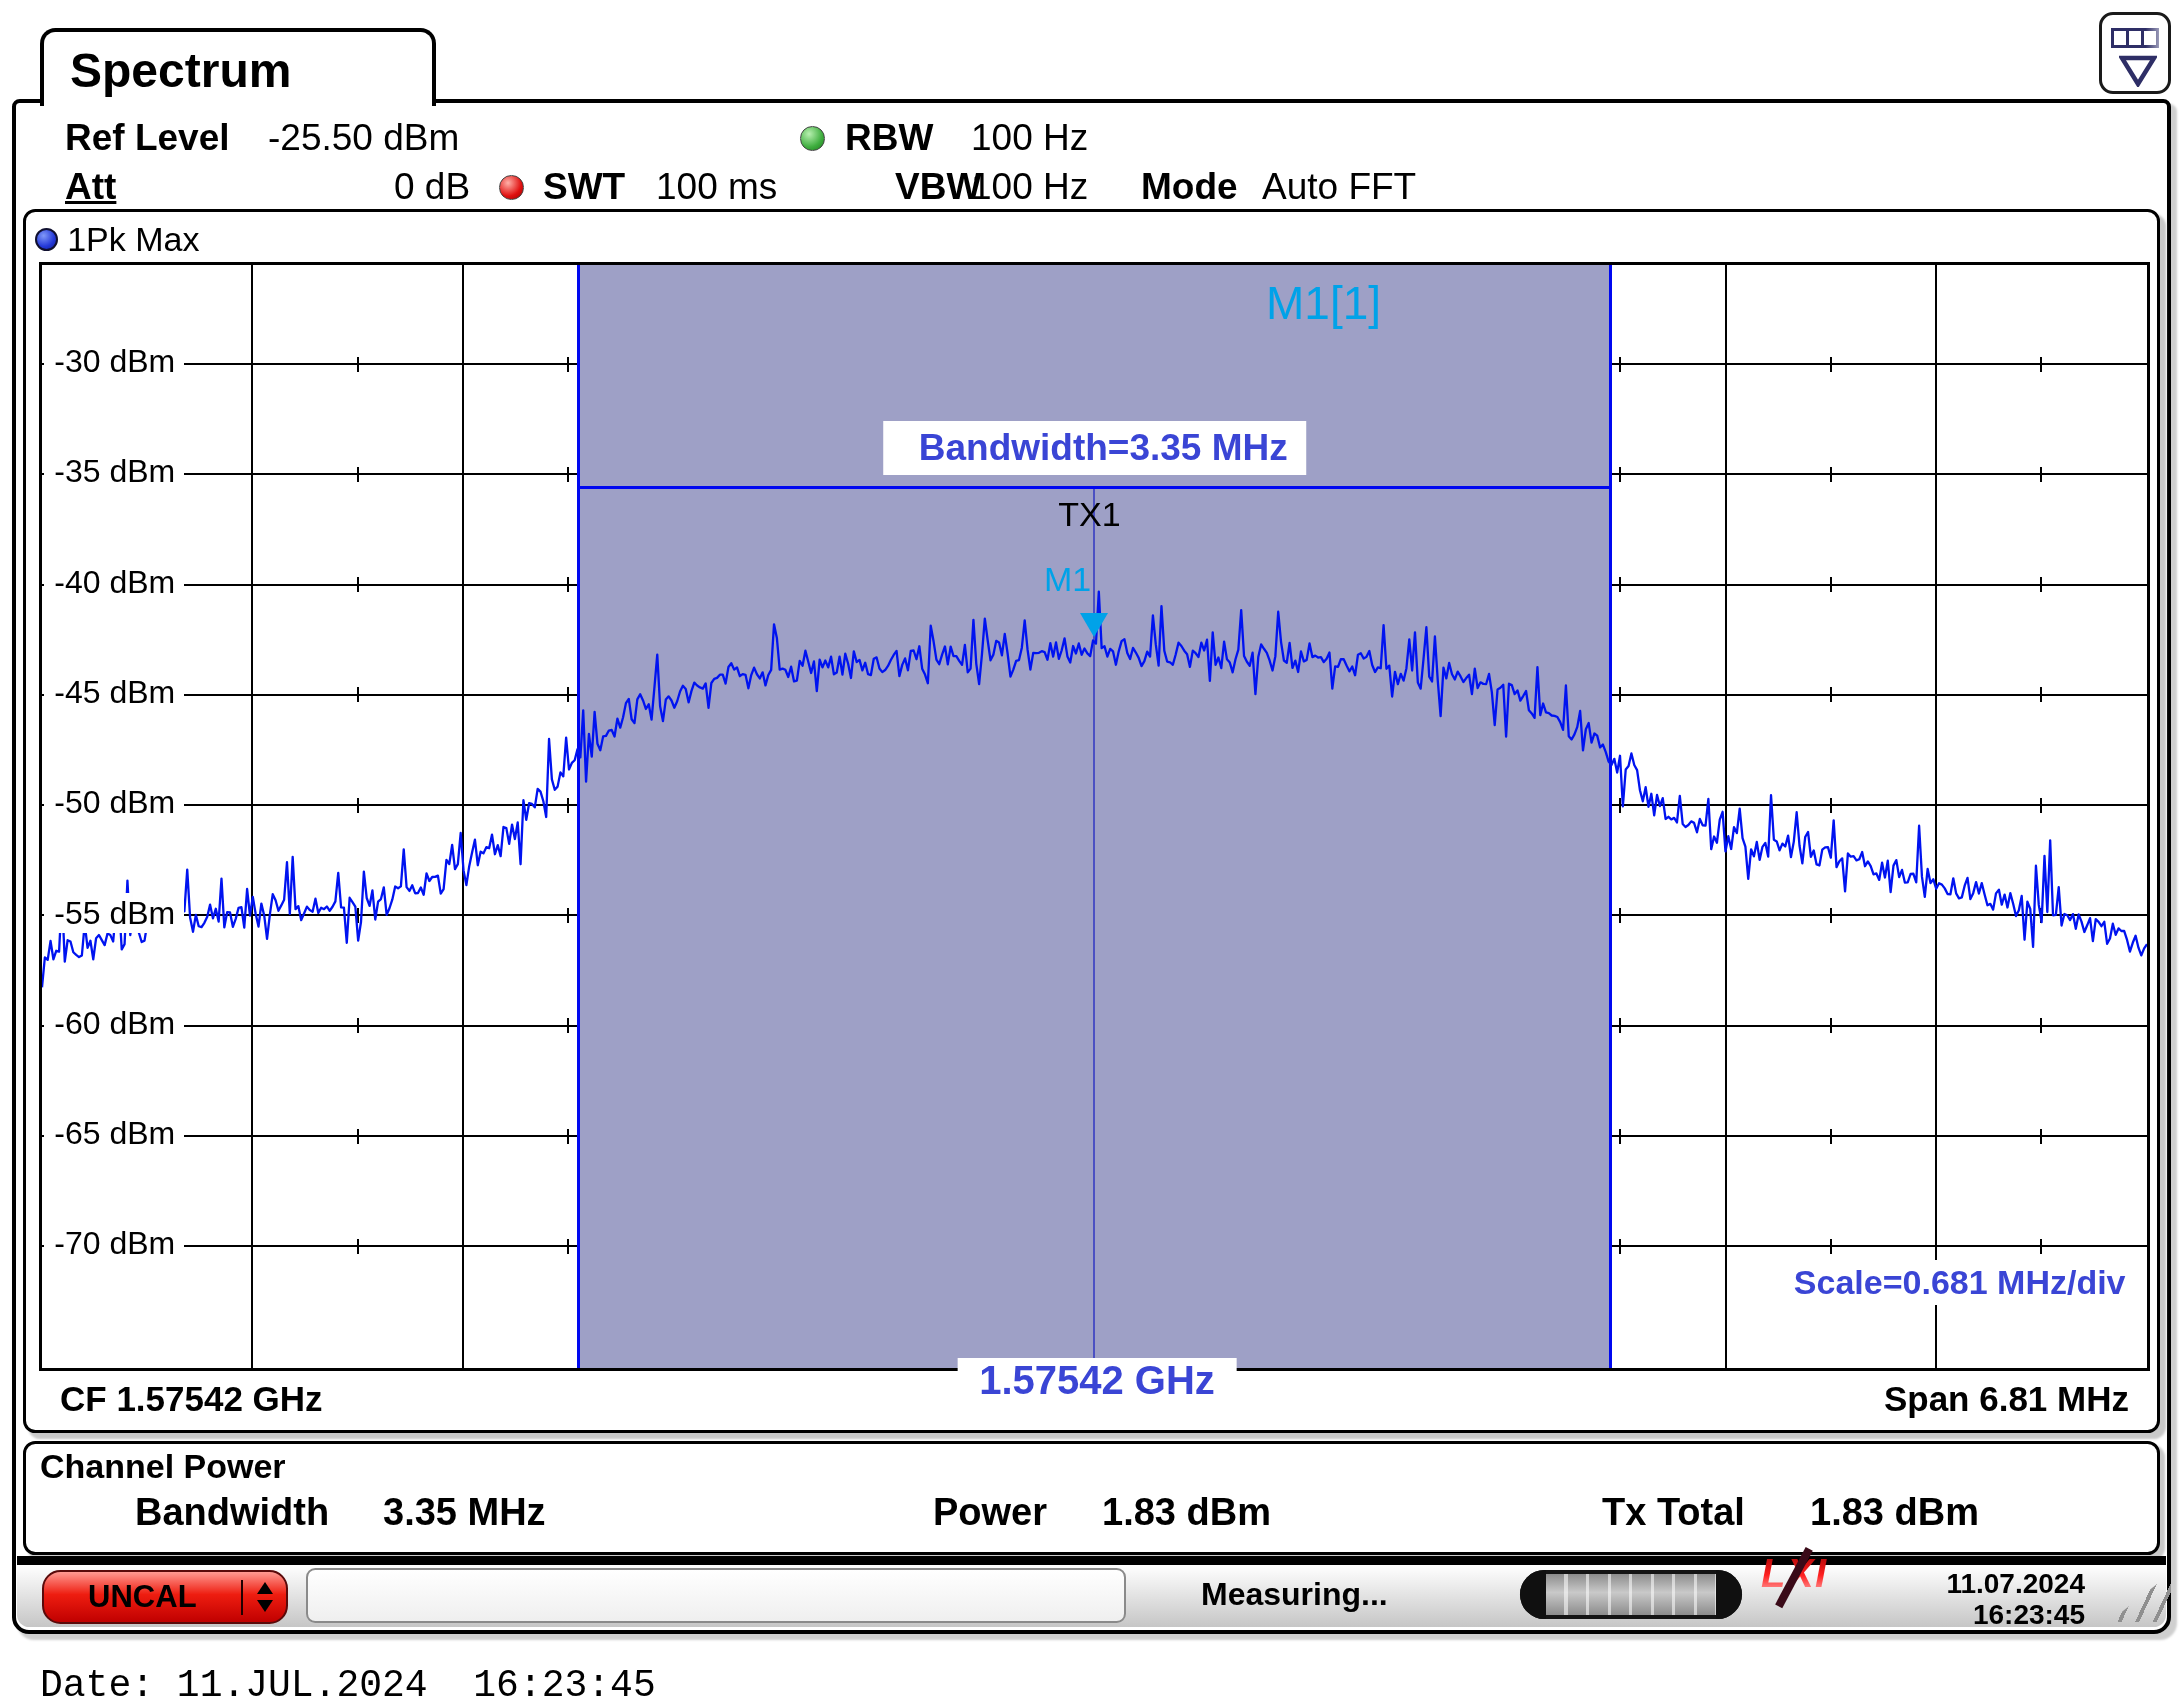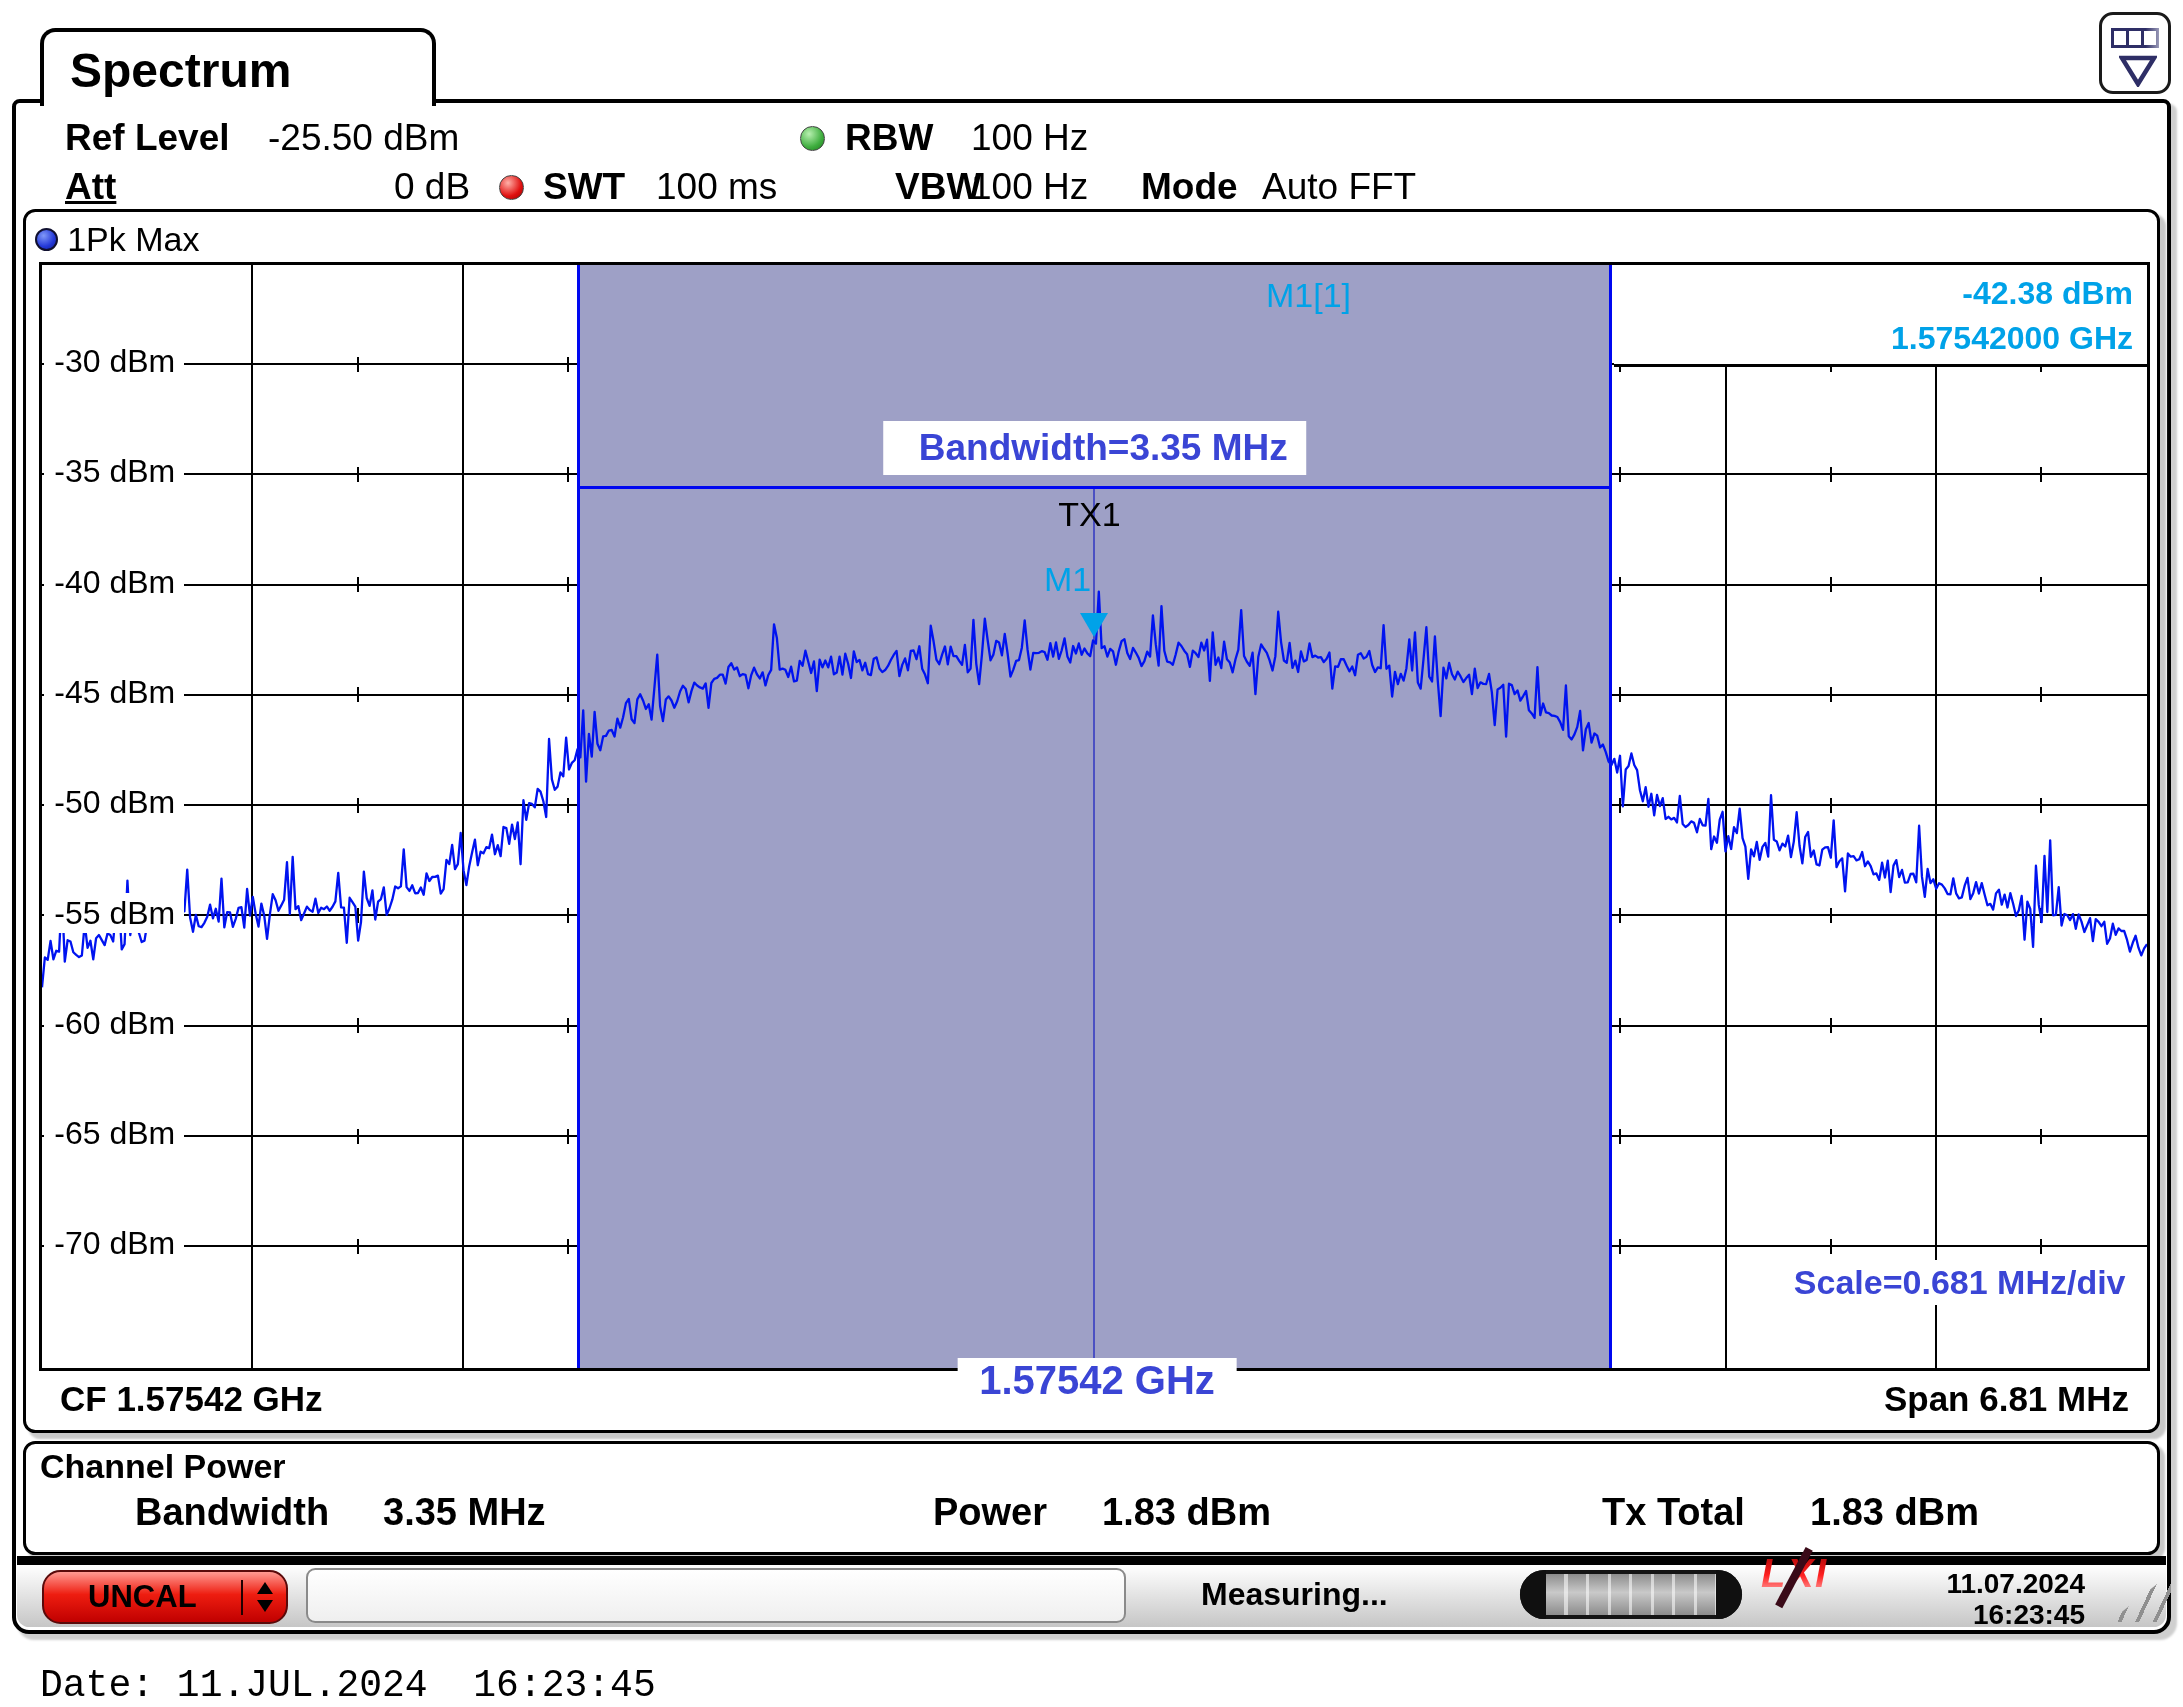--- a/index.html
+++ b/index.html
@@ -36,7 +36,7 @@
   #bwline{position:absolute;height:3.1px;z-index:4;}
   #trace-svg{position:absolute;left:0;top:0;z-index:5;}
   .ylab{position:absolute;left:1.5px;background:#fff;font-size:32px;padding:1.5px 9.2px 1.5px 10.8px;z-index:7;white-space:nowrap;}
-  #m1-head{position:absolute;font-size:34px;z-index:7;}
+  #m1-head{position:absolute;font-size:46px;z-index:7;}
   #bw-box{position:absolute;left:50%;transform:translateX(-50%);background:#fff;font-size:37px;font-weight:bold;
     padding:6.2px 18.5px;z-index:7;white-space:nowrap;}
   #tx1-label{position:absolute;left:50%;transform:translateX(-58%);font-size:34px;z-index:7;}

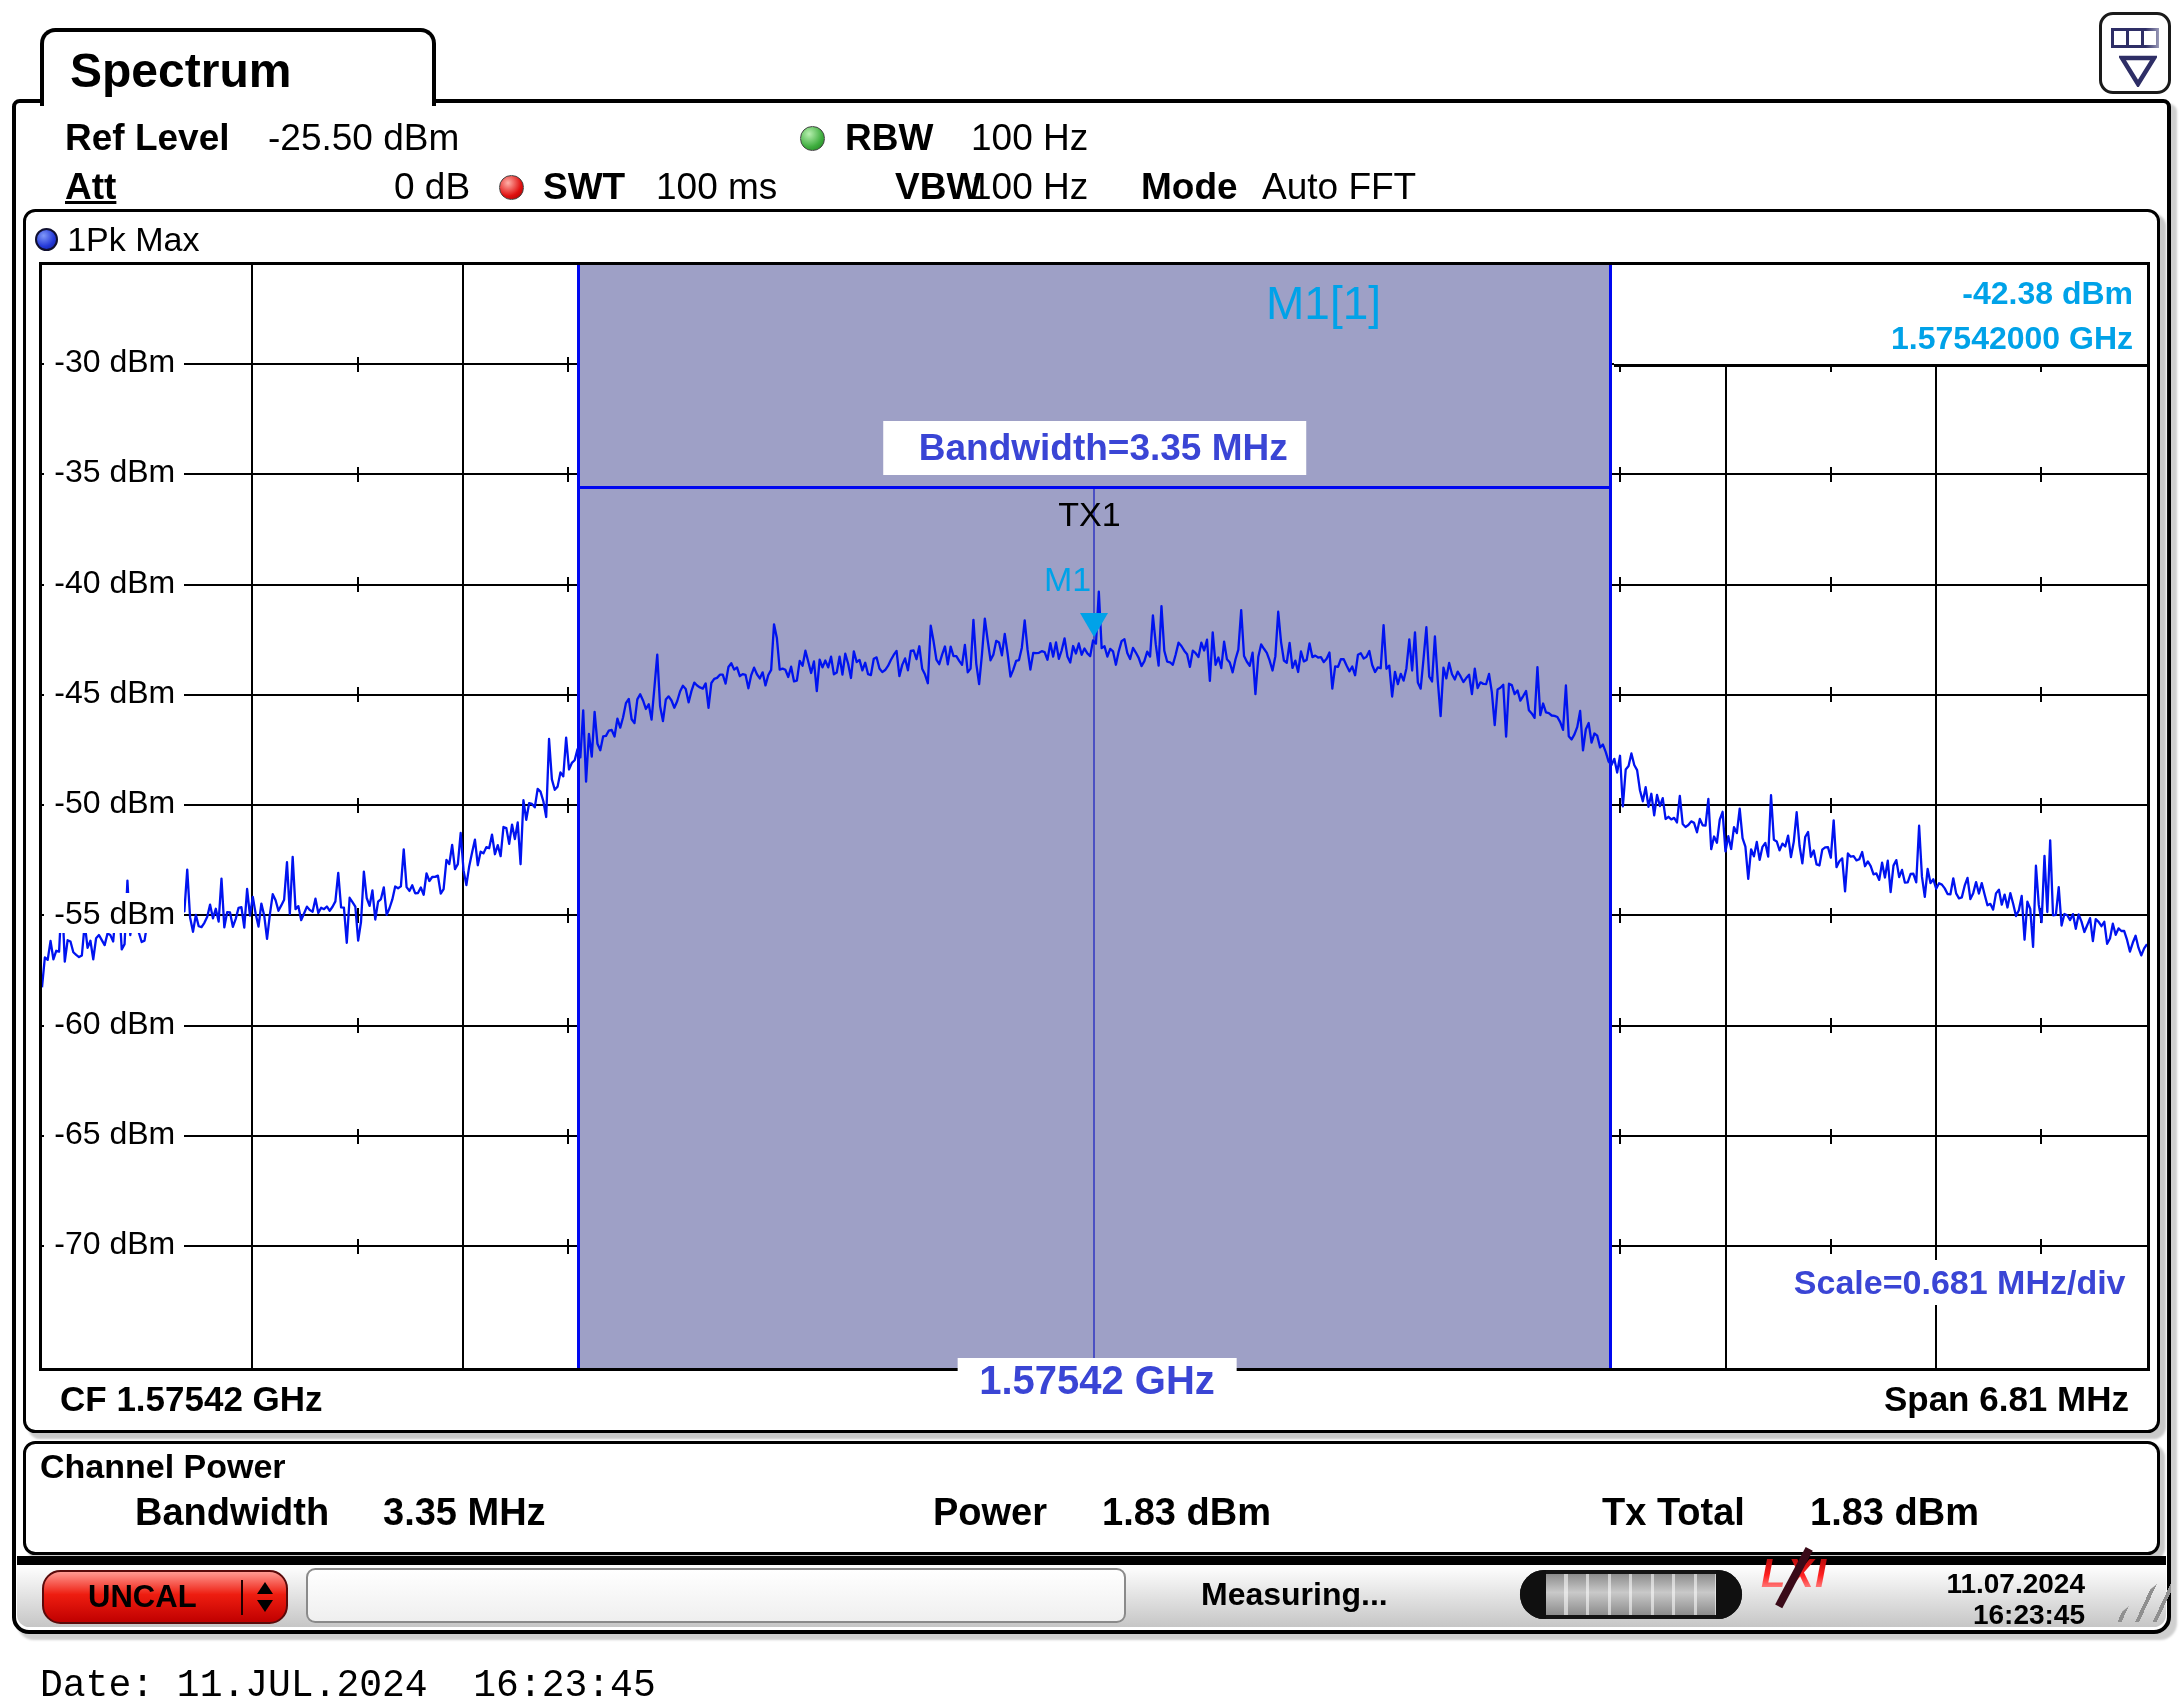--- a/index.html
+++ b/index.html
@@ -158,10 +158,6 @@
   <div id="tx1-label" style="top: 230px;">TX1</div>
   <div id="m1-label" class="cyan" style="left: 1002px; top: 295px;">M1</div>
   <div id="m1-tri" style="left: 1038px; top: 348px; border-top: 24.6px solid rgb(0, 162, 232);"></div>
-  <div id="marker-box" class="cyan" style="left: 1572px; width: 533px; height: 102px;">
-    <div>-42.38 dBm</div>
-    <div>1.57542000 GHz</div>
-  </div>
   <div id="scale-box" class="bluetxt" style="top: 995px;">Scale=0.681 MHz/div</div>
 <div class="vline" style="left: 209px; top: 0px; width: 2.3px; height: 1103px;"></div>
     <div class="vline" style="left: 420px; top: 0px; width: 2.3px; height: 1103px;"></div>

